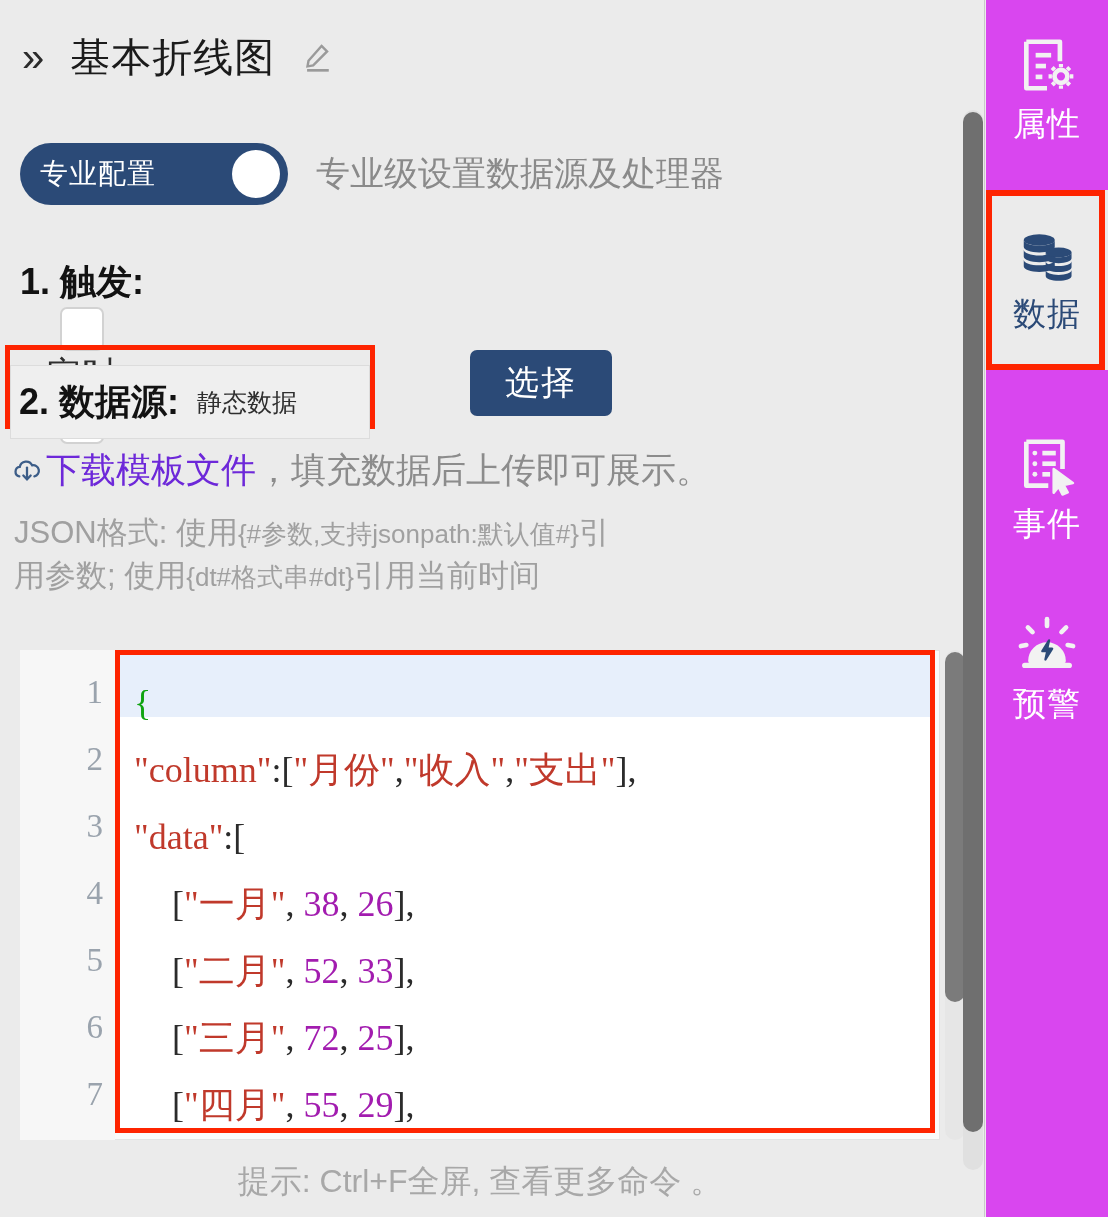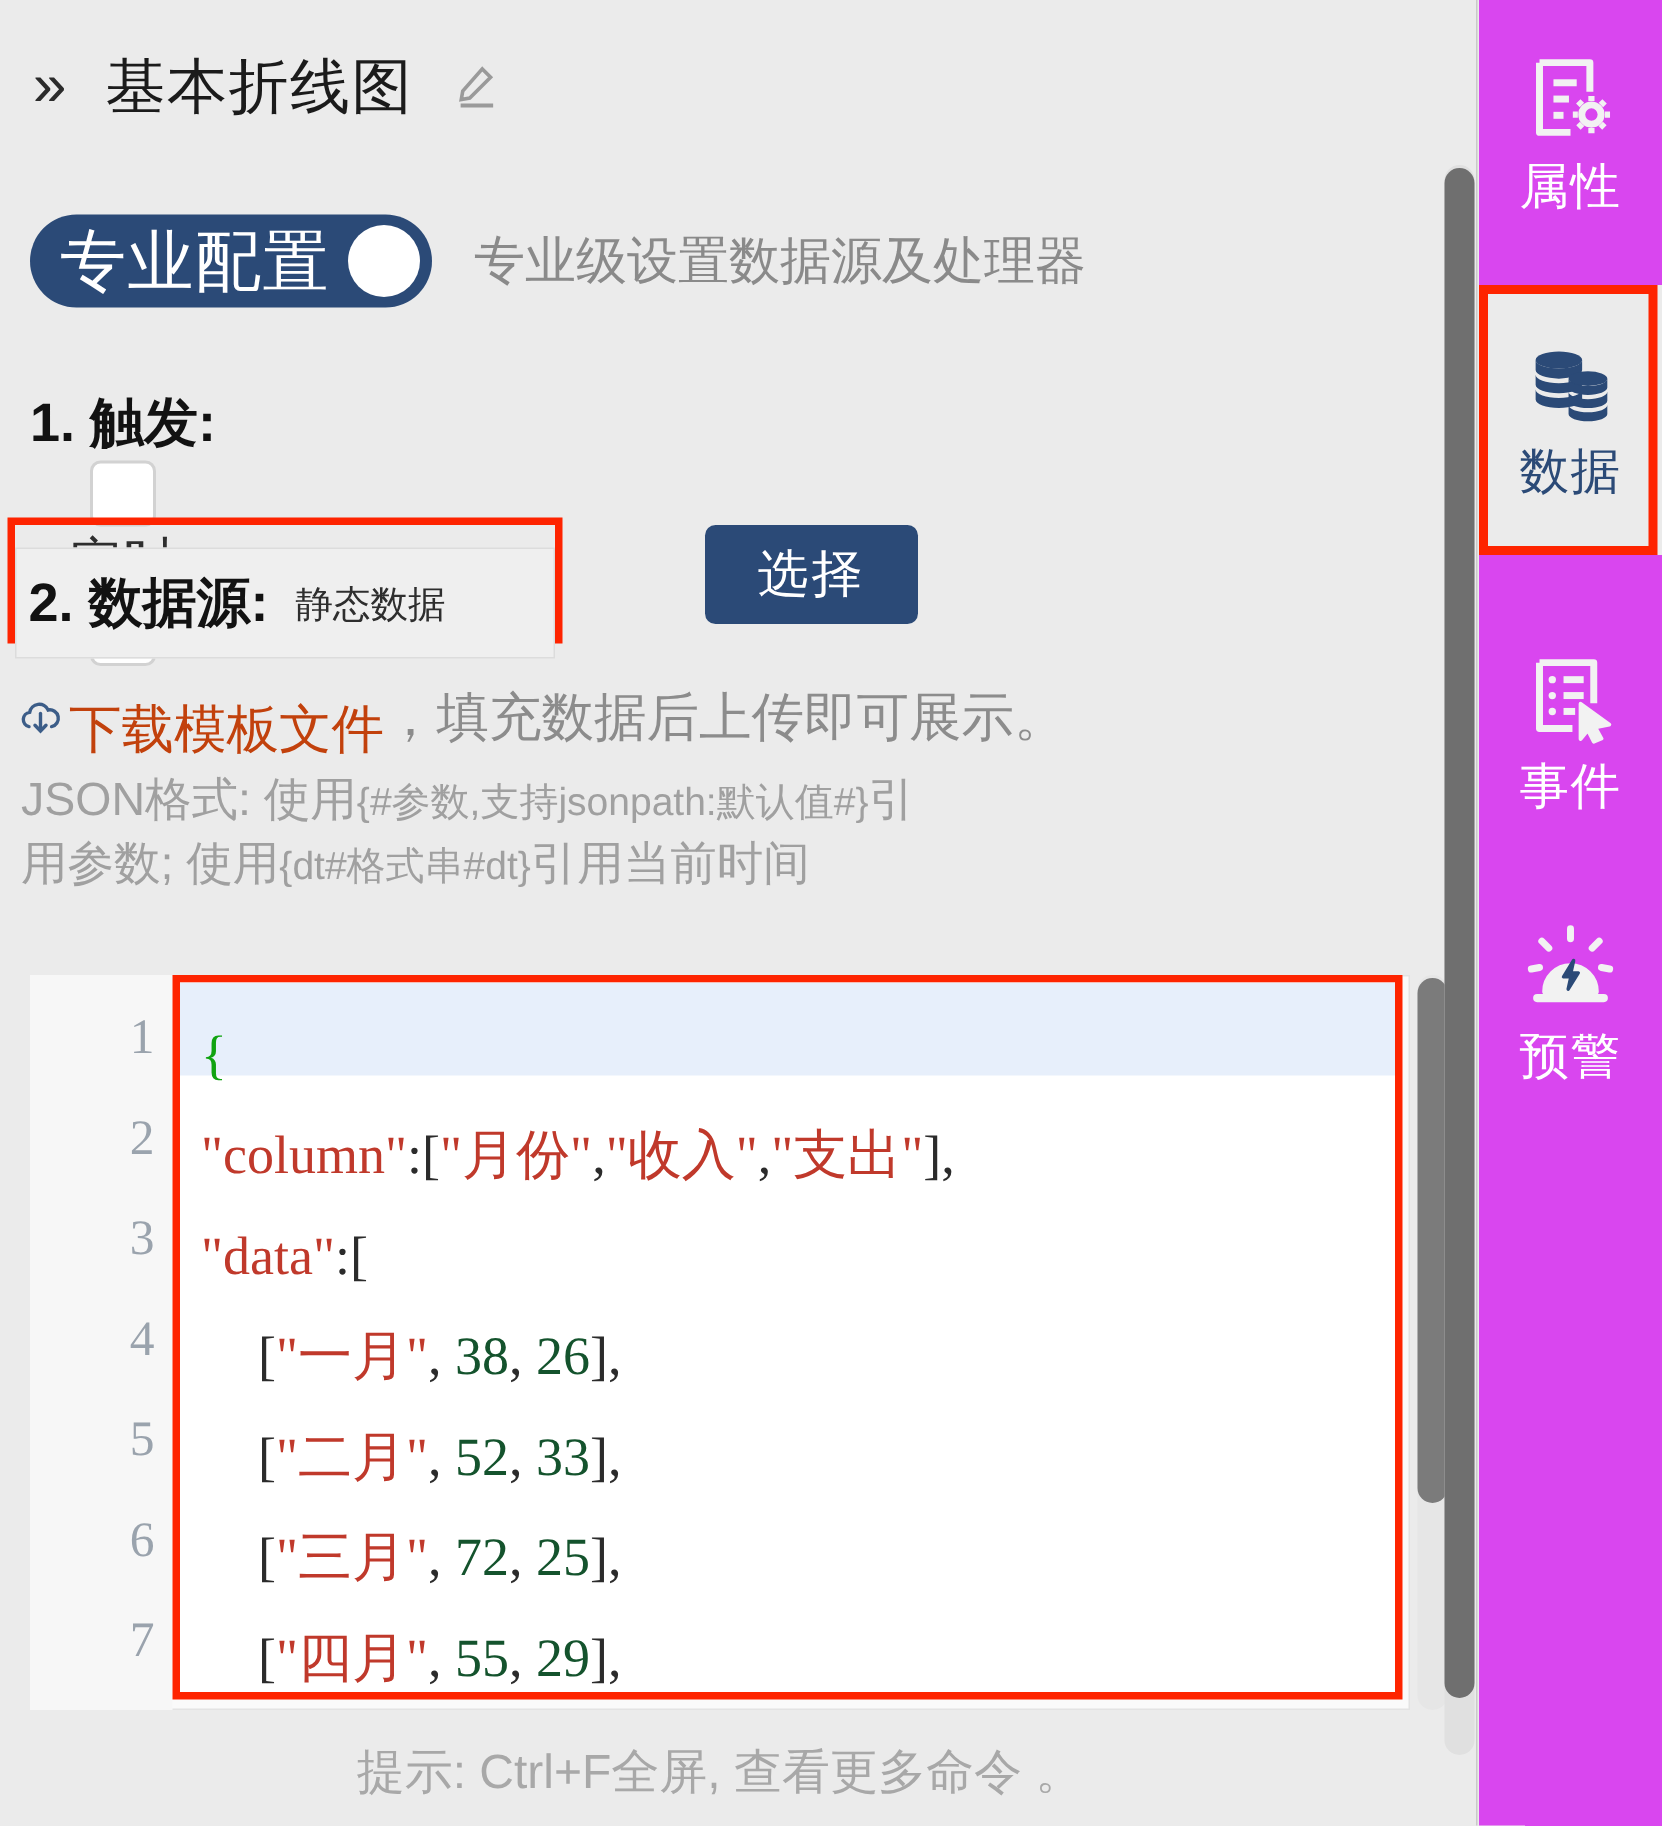--- a/index.html
+++ b/index.html
@@ -37,7 +37,7 @@
     display:flex;align-items:center;justify-content:space-between;
     padding:0 8px 0 20px;box-sizing:border-box;cursor:pointer;
   }
-  .toggle-label{color:#fff;font-size:44px;white-space:nowrap;letter-spacing:1px;}
+  .toggle-label{color:#fff;font-size:28px;white-space:nowrap;letter-spacing:1px;}
   .knob{width:48px;height:48px;border-radius:50%;background:#fff;flex:0 0 48px;}
   .toggle-desc{font-size:34px;color:#8a8a8a;white-space:nowrap;}
 

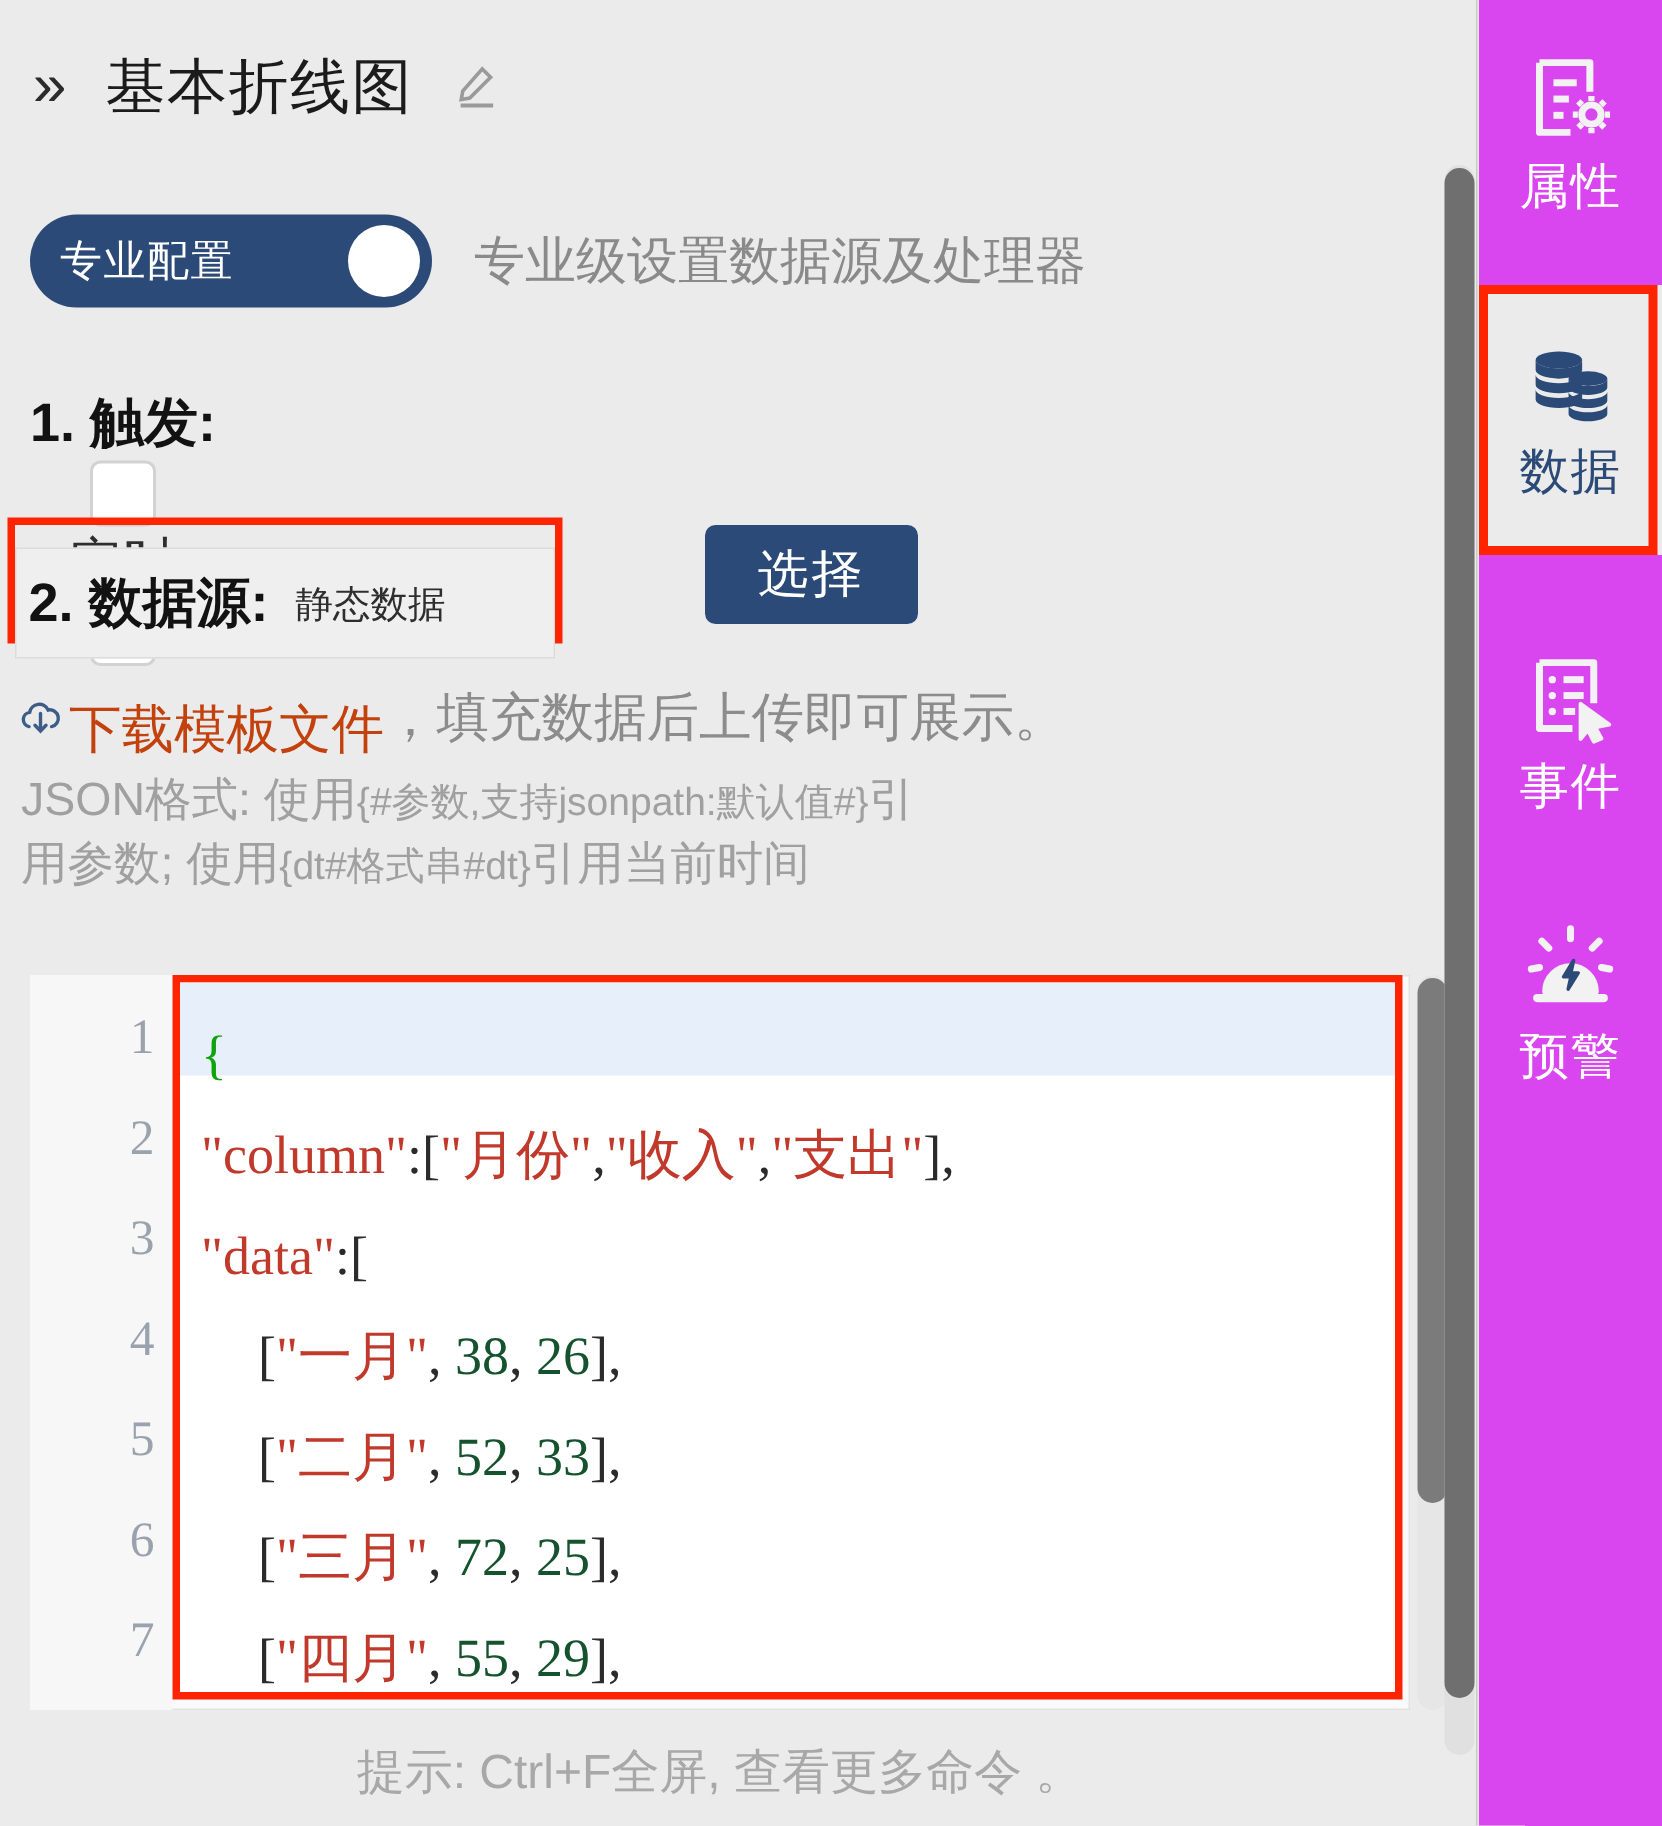--- a/index.html
+++ b/index.html
@@ -79,7 +79,7 @@
     white-space:nowrap;
   }
   .dl-icon{width:34px;height:34px;margin-right:2px;display:block;}
-  .dl-link{font-size:35px;color:#c2410c;cursor:pointer;margin-top:16px;}
+  .dl-link{font-size:35px;color:#6d28d9;cursor:pointer;}
   .dl-rest{font-size:35px;color:#8c8c8c;}
 
   

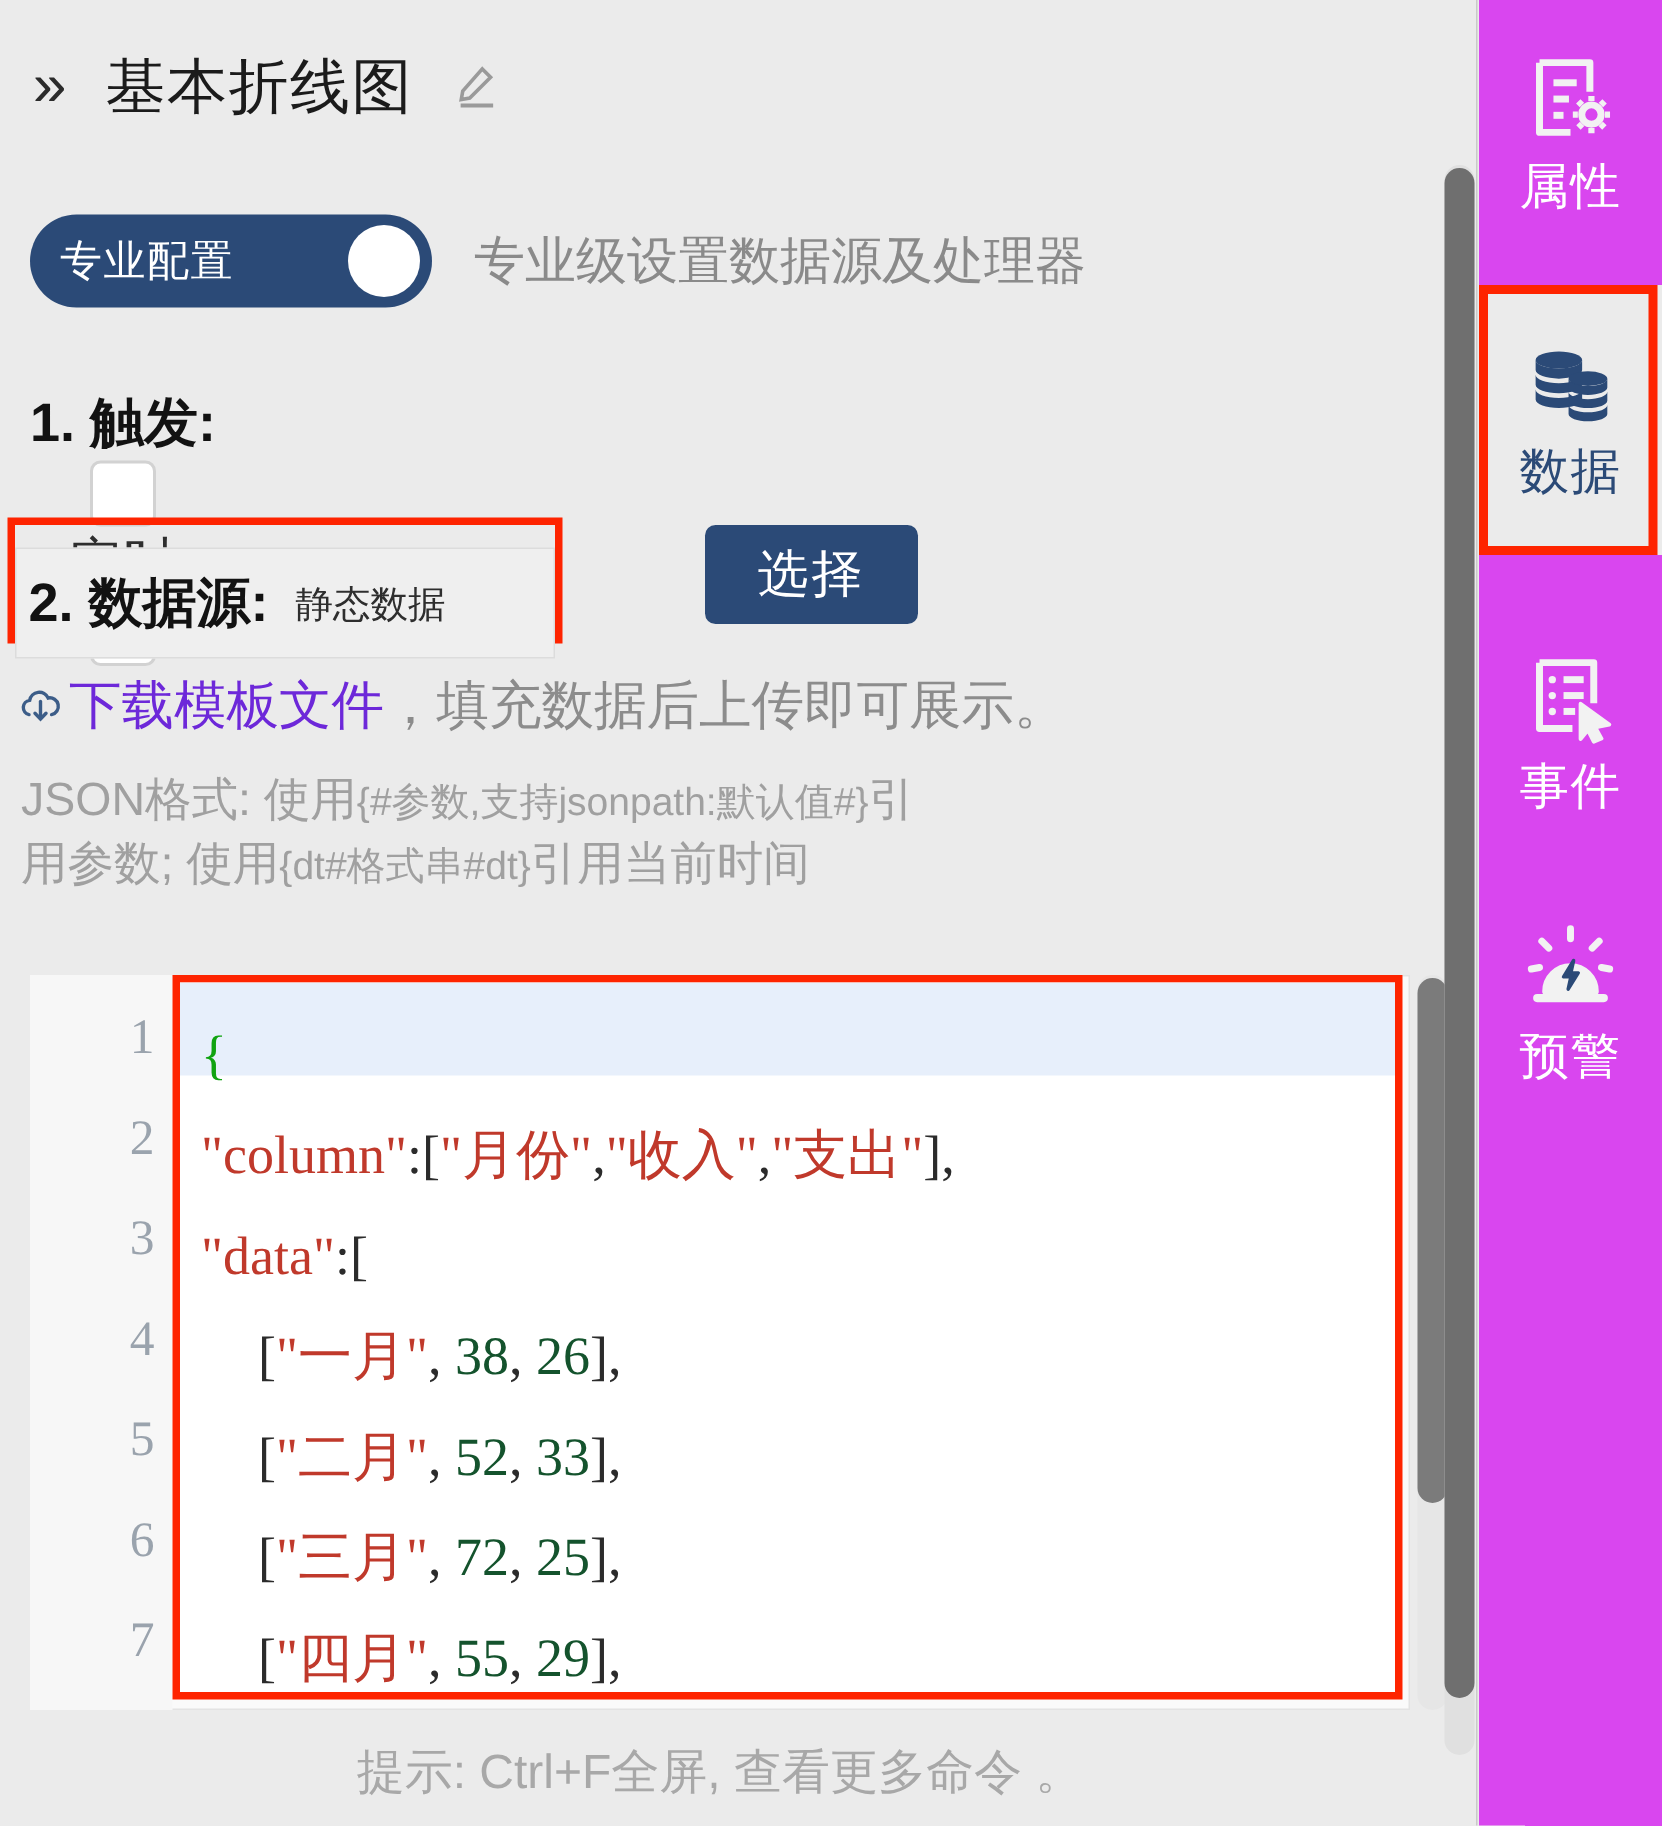--- a/index.html
+++ b/index.html
@@ -120,7 +120,7 @@
   }
   .t-brace{color:#10a310;}
   .t-str{color:#c0392b;}
-  .t-num{color:#14532d;}
+  .t-num{color:#a21caf;}
   .t-pun{color:#2b2b2b;}
 
   

